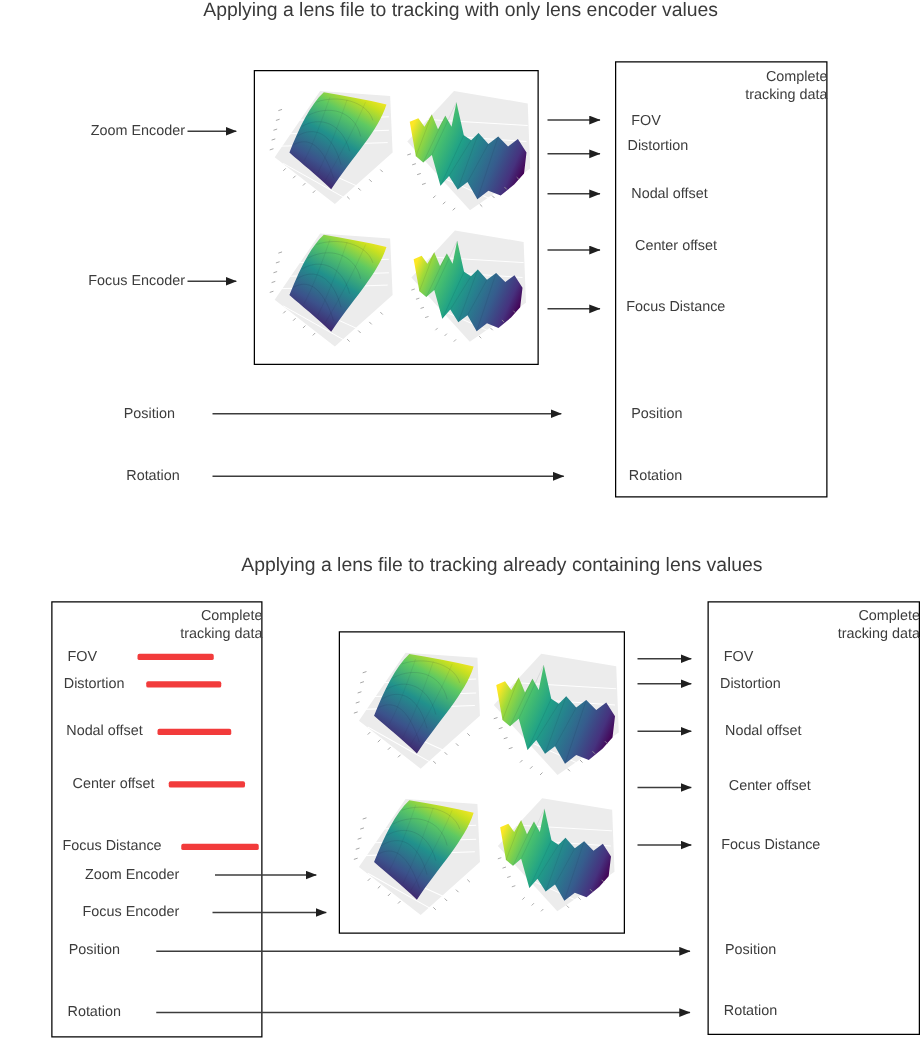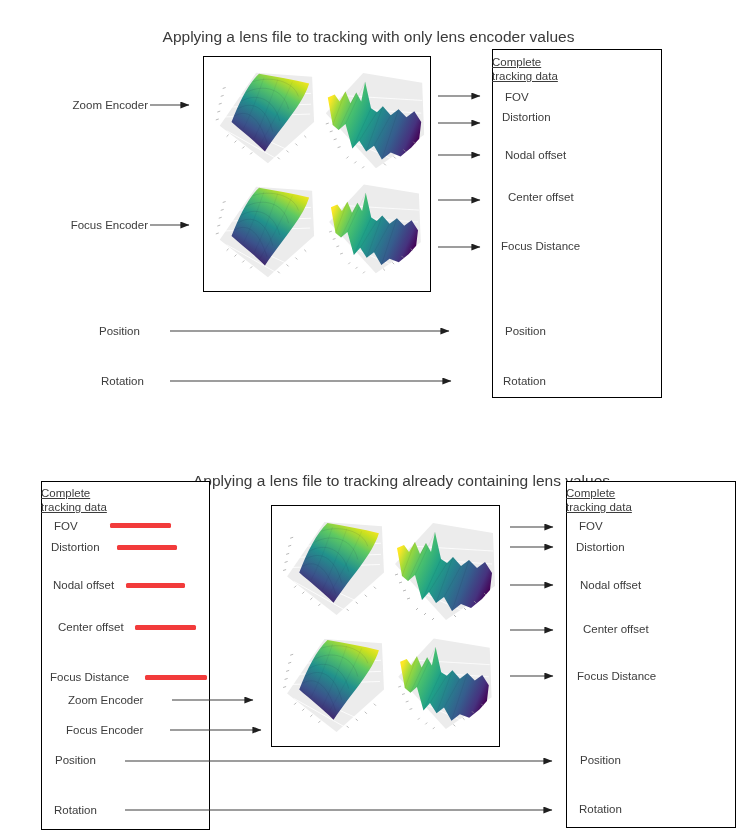--- a/index.html
+++ b/index.html
@@ -8,7 +8,7 @@
     font-family:"Liberation Sans",sans-serif;color:#3c3c3c;
   }
   .diagram-title{
-    position:absolute;text-align:center;font-size:15.5px;color:#3a3a3a;white-space:nowrap;margin-top:28px;
+    position:absolute;text-align:center;font-size:15.5px;color:#3a3a3a;white-space:nowrap;
   }
   .dbox{position:absolute;border:1.5px solid #000;background:#fff;box-sizing:border-box;}
   .box-title{

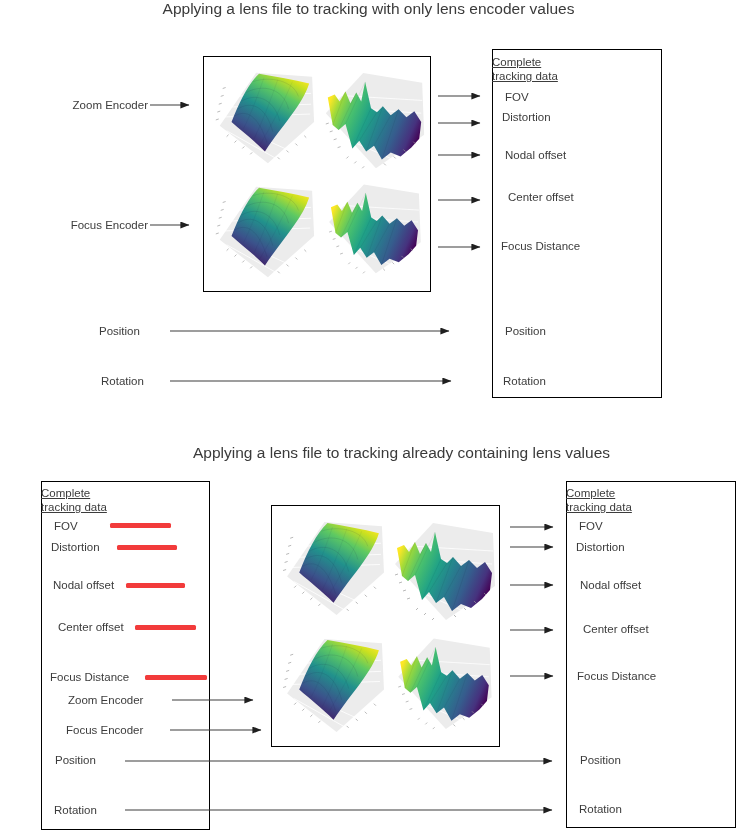--- a/index.html
+++ b/index.html
@@ -12,9 +12,8 @@
   }
   .dbox{position:absolute;border:1.5px solid #000;background:#fff;box-sizing:border-box;}
   .box-title{
-    position:absolute;text-align:left;font-size:11.5px;line-height:14px;color:#3c3c3c;
+    position:absolute;text-align:right;font-size:11.5px;line-height:14px;color:#3c3c3c;
     white-space:pre-line;
-    text-decoration:underline;
   }
   .lbl{
     position:absolute;font-size:11.5px;line-height:12px;color:#3c3c3c;white-space:nowrap;

